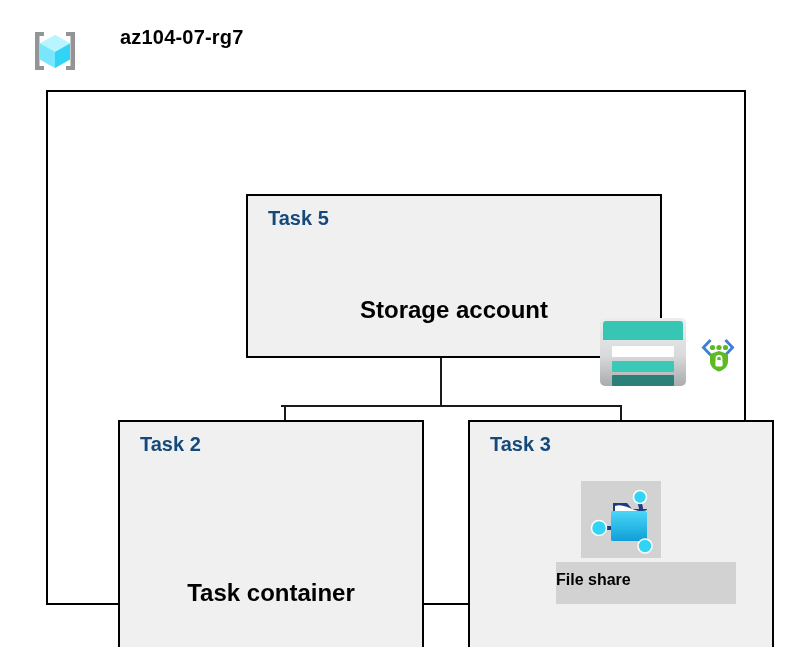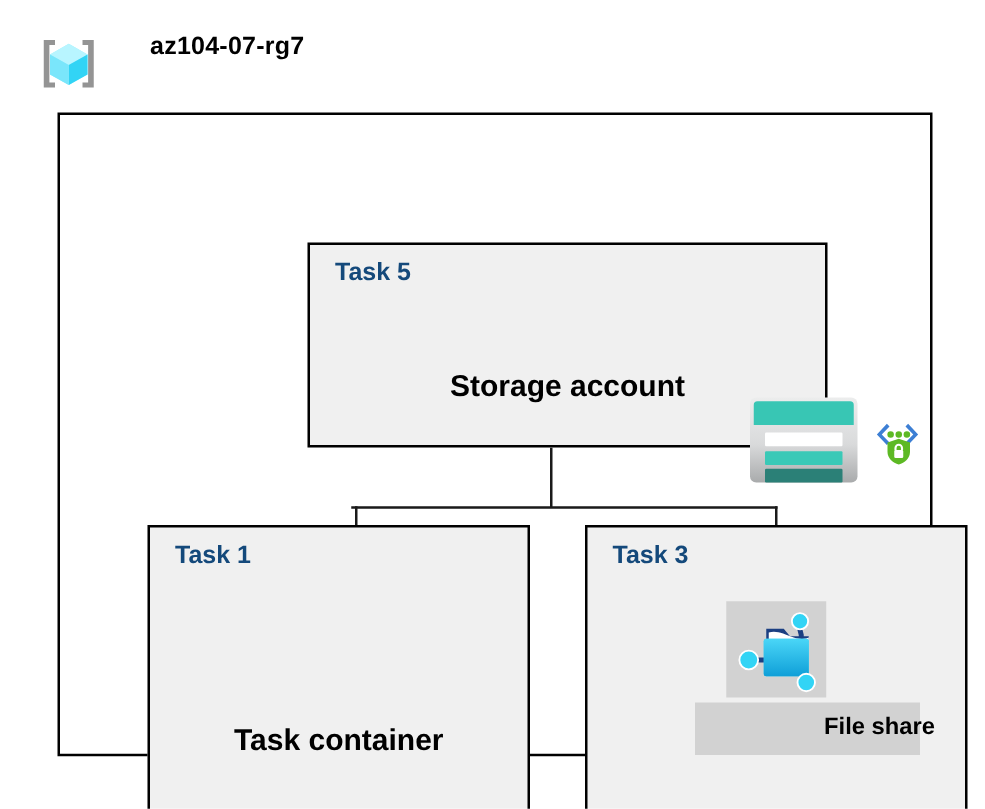--- a/index.html
+++ b/index.html
@@ -234,7 +234,7 @@
   </div>
 
   <div class="task-box" id="task2-box">
-    <div class="task-label">Task 1</div>
+    <div class="task-label">Task 2</div>
 
     <div class="node-caption" style="left:0; top:157px;">Task container</div>
   </div>

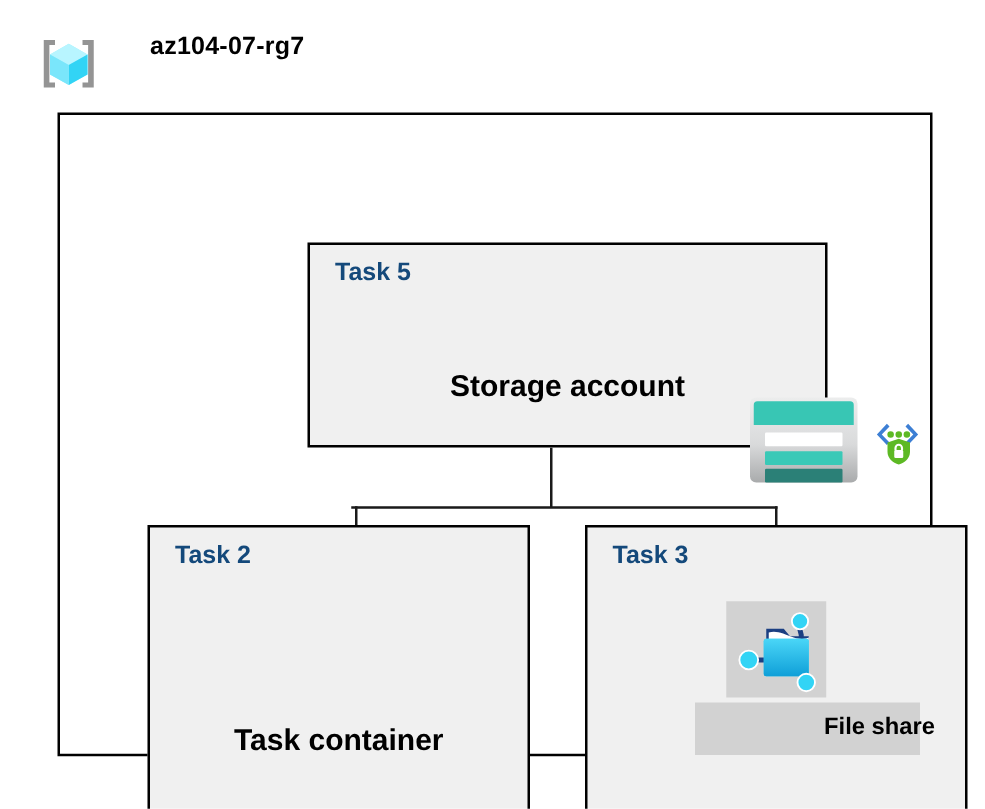--- a/index.html
+++ b/index.html
@@ -166,12 +166,11 @@
     left: 508px;
     top: 479px;
     width: 180px;
-    text-align: right;
-    font-size: 19px;
+    text-align: left;
+    font-size: 16px;
     font-weight: bold;
     color: #000000;
     white-space: nowrap;
-    margin-left: 12px;
   }
 </style>
 </head>

